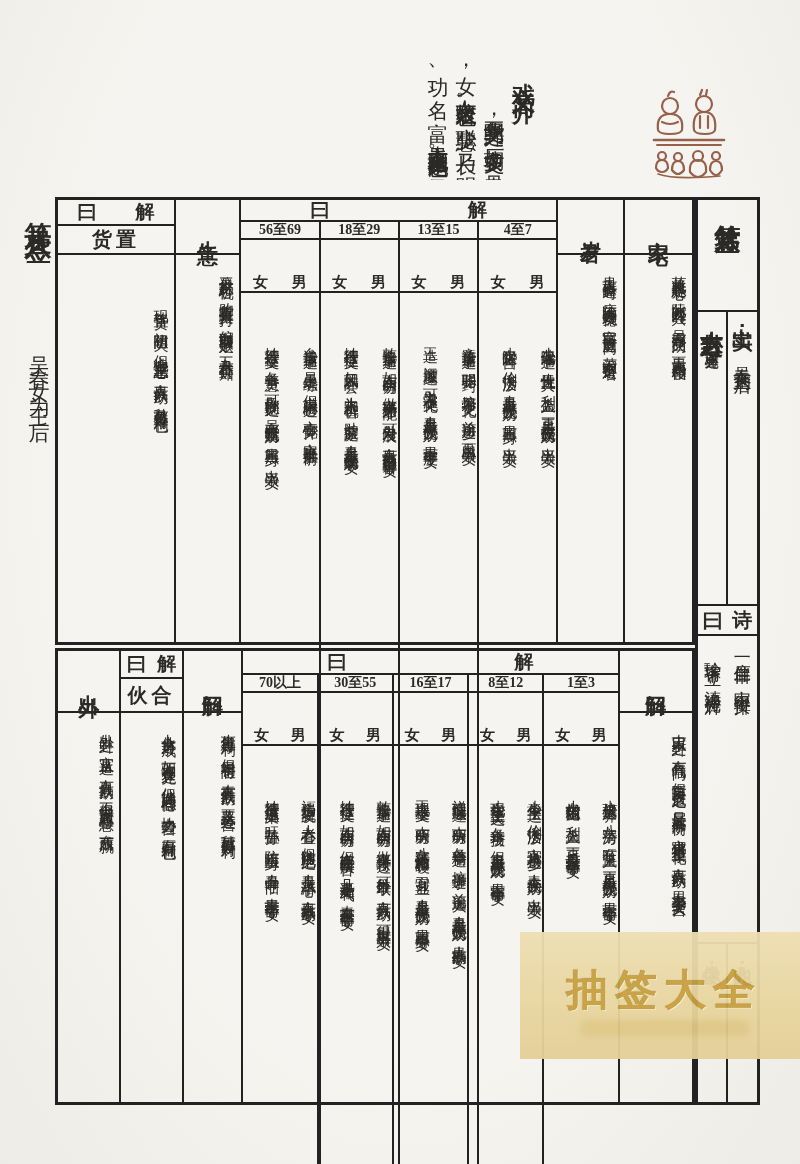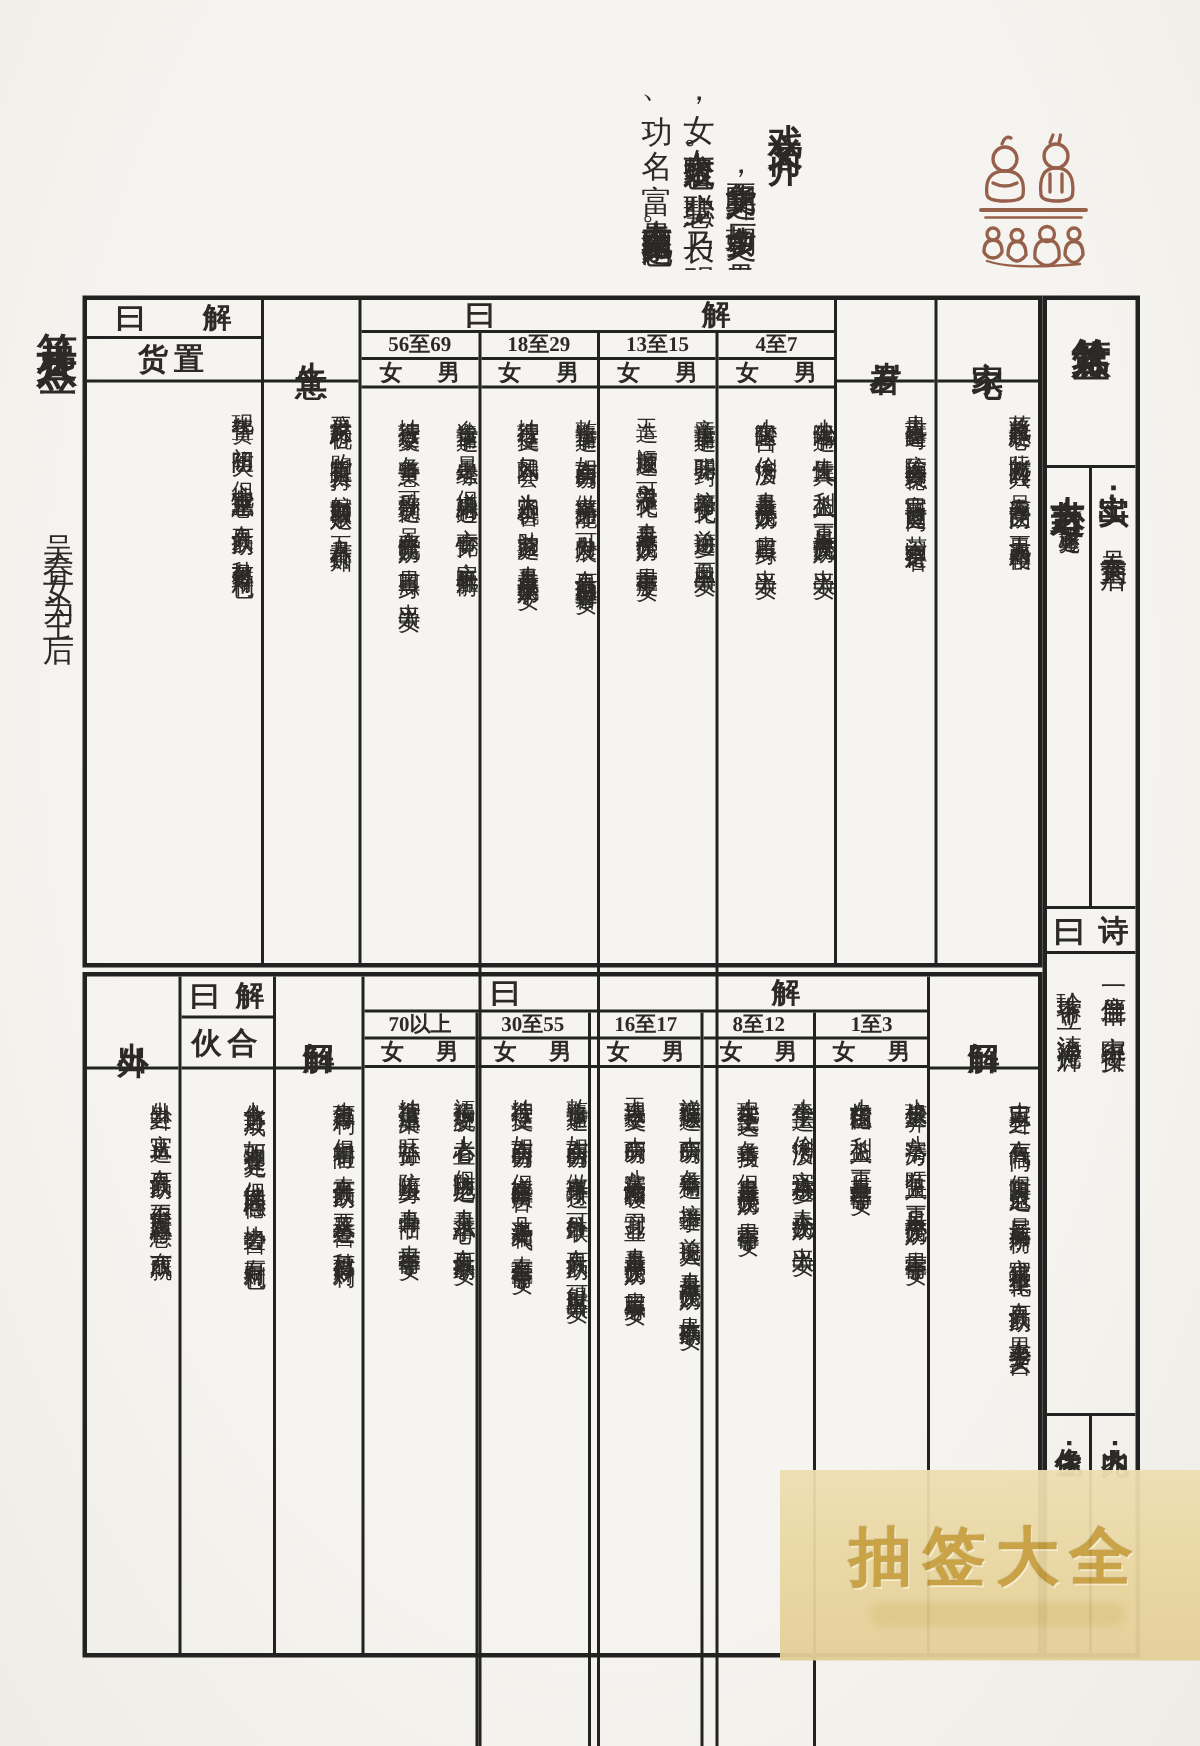--- a/index.html
+++ b/index.html
@@ -23,7 +23,7 @@
   .col,.colgroup{box-sizing:border-box;border-left:2px solid #222;display:flex;flex-direction:column;}
   .tbl>.col:first-child,.tbl>.colgroup:first-child{border-left:none;}
   .group-cols{display:flex;flex:1;}
-  .group-cols .col{flex:1;border-left:2px solid #222;}
+  .group-cols .col{flex:1;border-left:2px solid #222;gap:34px;}
   .group-cols .col:first-child{border-left:none;}
   .span-head{border-bottom:2px solid #222;display:flex;justify-content:space-around;align-items:center;
              font-weight:700;font-size:19px;}

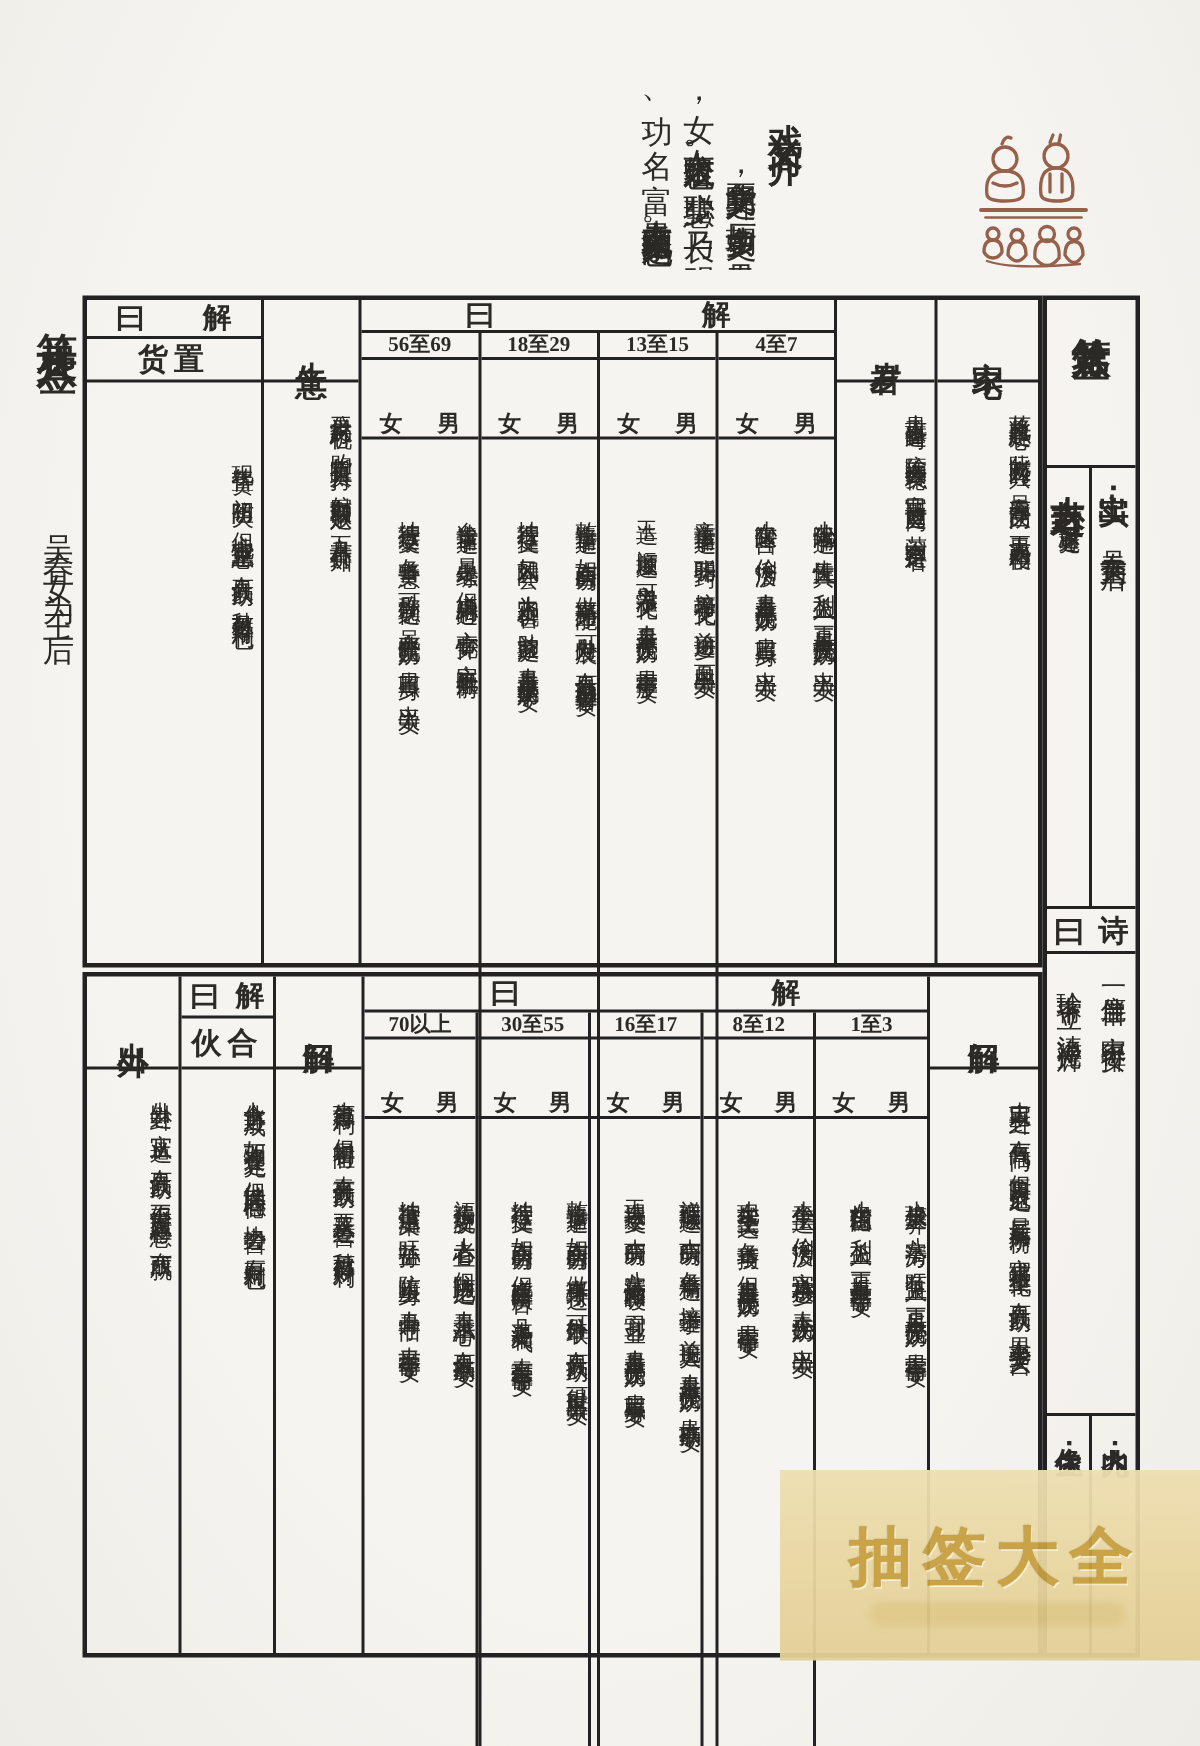--- a/index.html
+++ b/index.html
@@ -67,7 +67,7 @@
   
   .pageno{position:absolute;left:0;top:1118px;width:800px;text-align:center;font-size:21px;letter-spacing:1px;color:#333;}
   
-  .wm{position:absolute;left:520px;top:980px;width:280px;height:127px;z-index:6;
+  .wm{position:absolute;left:520px;top:932px;width:280px;height:127px;z-index:6;
       background:linear-gradient(180deg,#eedfb2 0%,#e9d6a0 55%,#e4cf96 100%);opacity:0.95;}
   .wm-text{position:absolute;left:46px;top:30px;font-size:42px;font-weight:700;letter-spacing:7px;
            color:#c79f3e;text-shadow:0 0 1px #8f7026, 1px 1px 0 #fdf3d2;}

